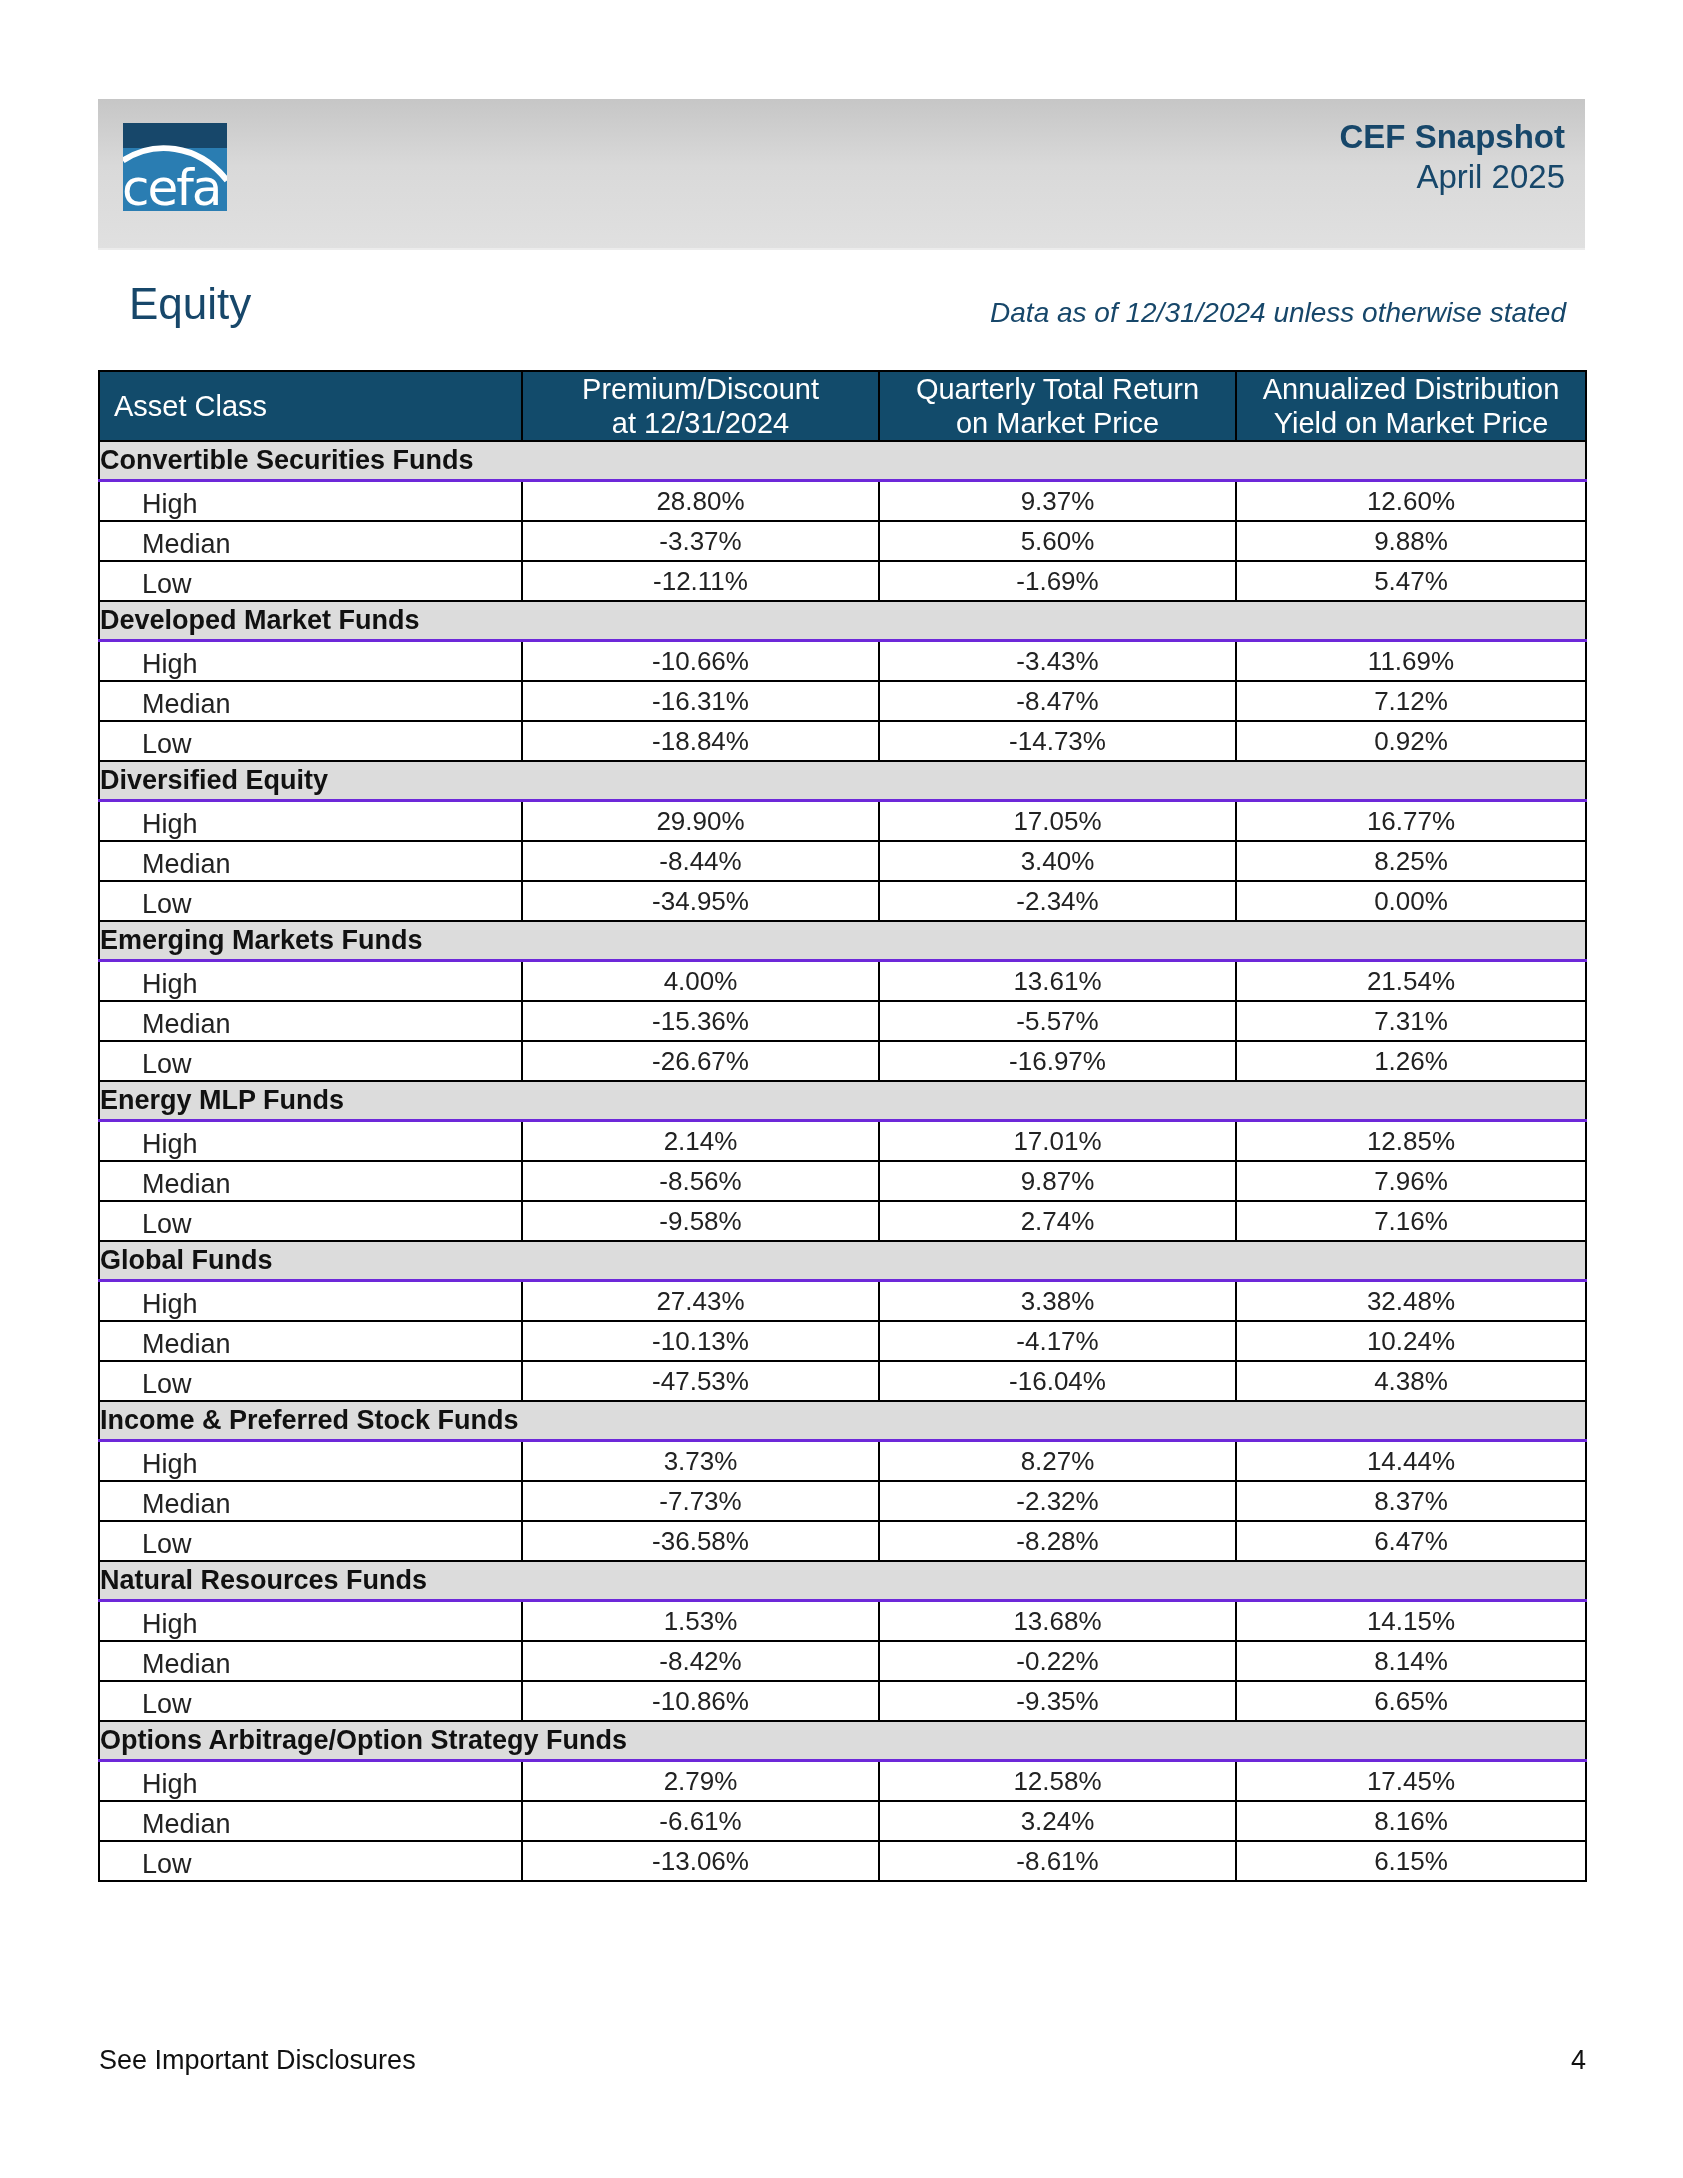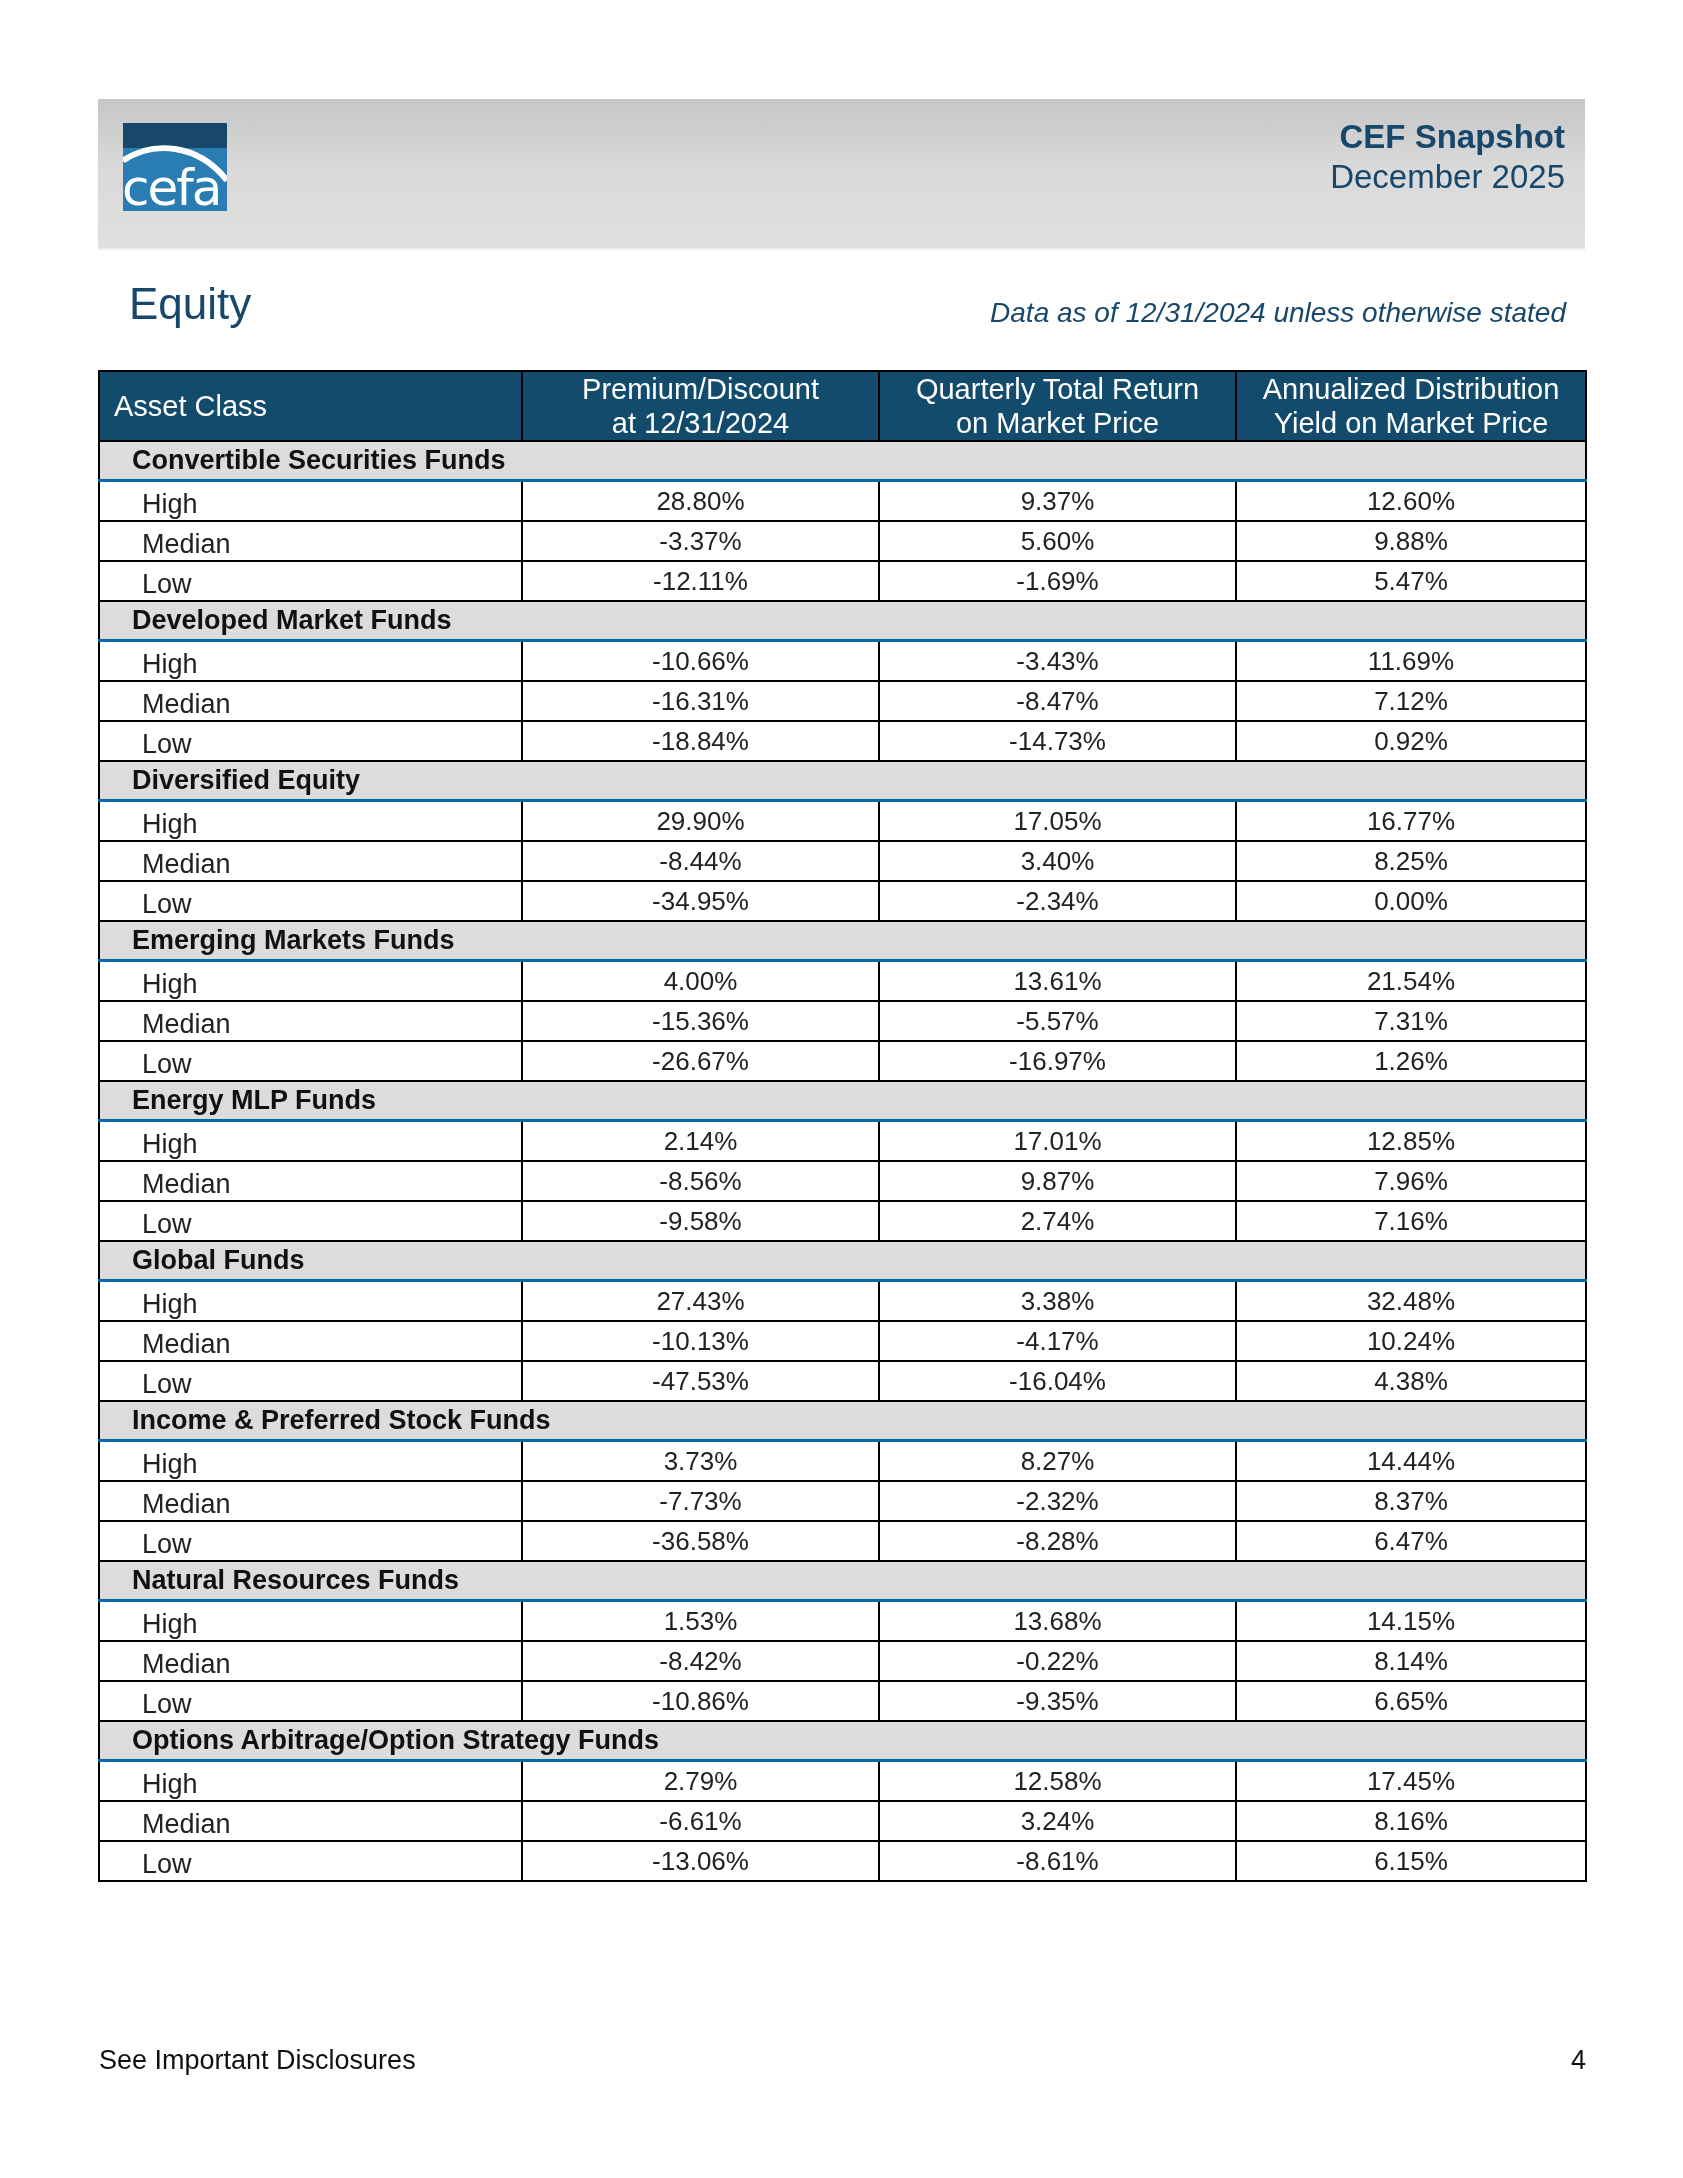--- a/index.html
+++ b/index.html
@@ -51,7 +51,7 @@
   </div>
   <div class="banner-title">
     <div class="t1">CEF Snapshot</div>
-    <div class="t2">December 2025</div>
+    <div class="t2">April 2025</div>
   </div>
 </div>
 

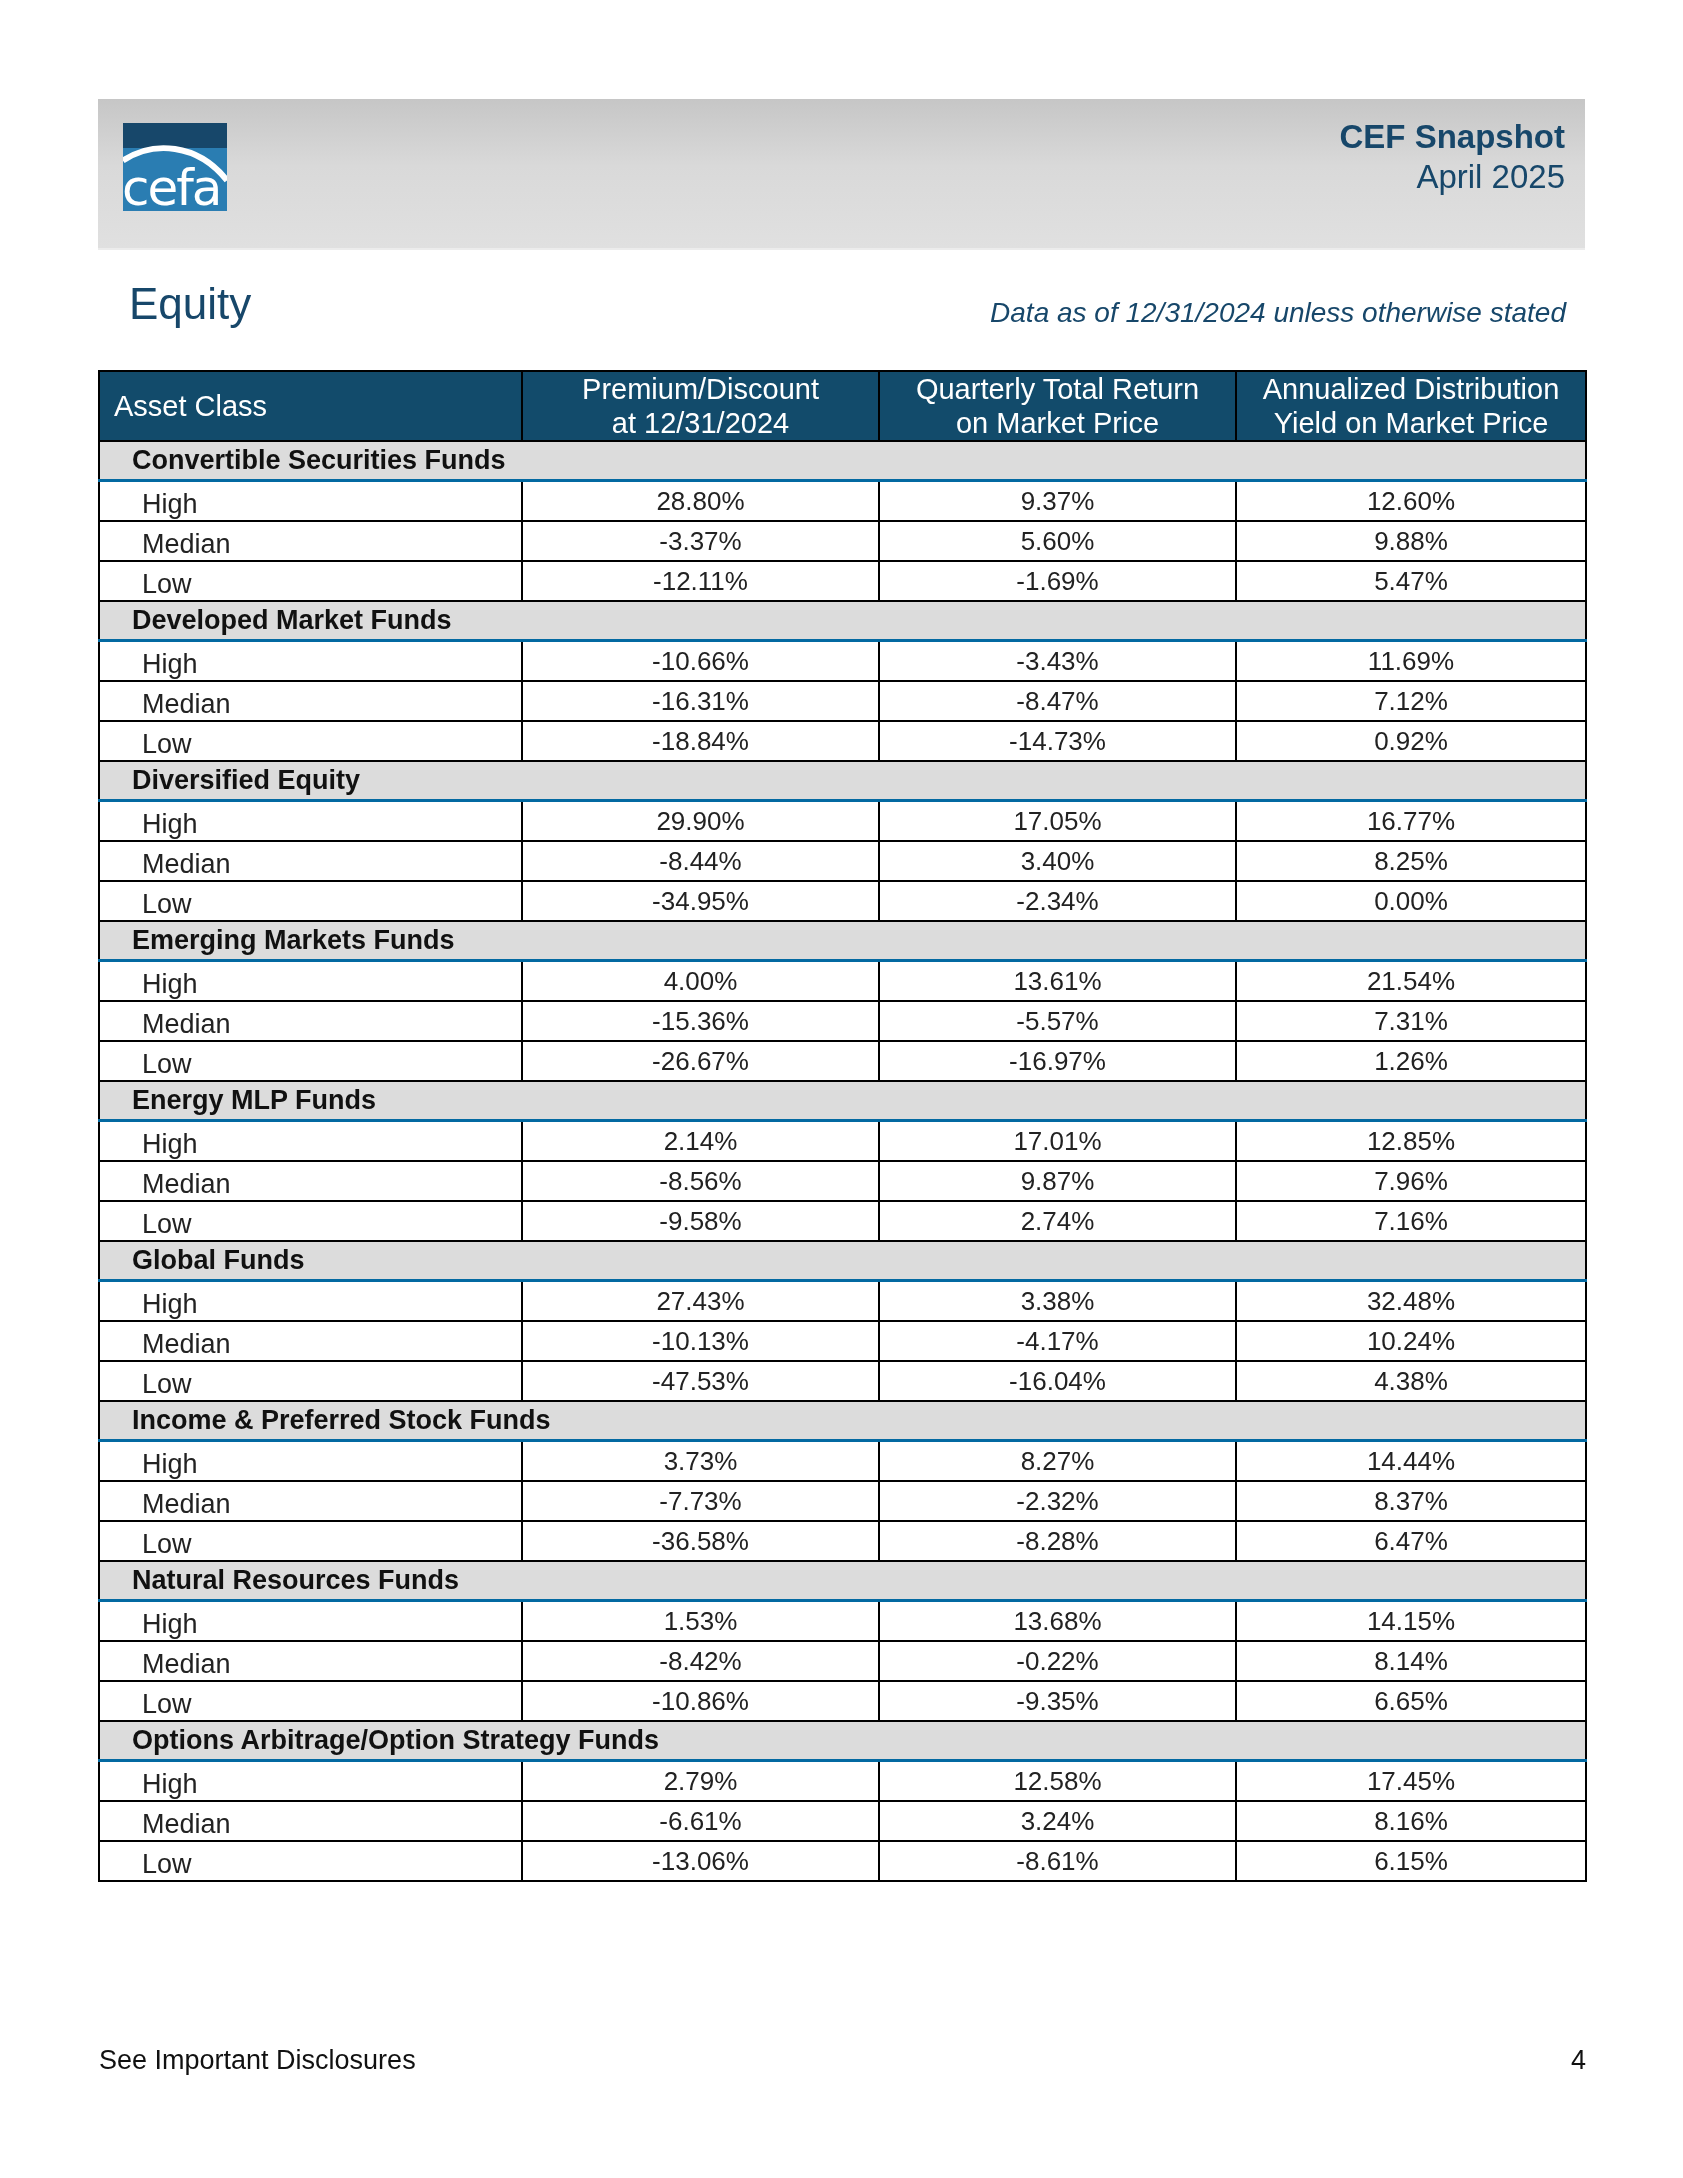--- a/index.html
+++ b/index.html
@@ -32,7 +32,7 @@
              text-align: center; border-left: none; border-right: none; }
   thead th.first { text-align: left; padding-left: 14px; }
   tr.group td { background: #dcdcdc; height: 37px; font-weight: bold; font-size: 27px;
-                padding-left: 32px; border-bottom: 3px solid #0369a1; }
+                padding-left: 0; border-bottom: 3px solid #6d28d9; }
   tr.row td { height: 38px; font-size: 26px; text-align: center; color: #222; vertical-align: middle; }
   tr.row td.label { text-align: left; padding-left: 42px; font-size: 27px; vertical-align: bottom; padding-bottom: 0; }
 

